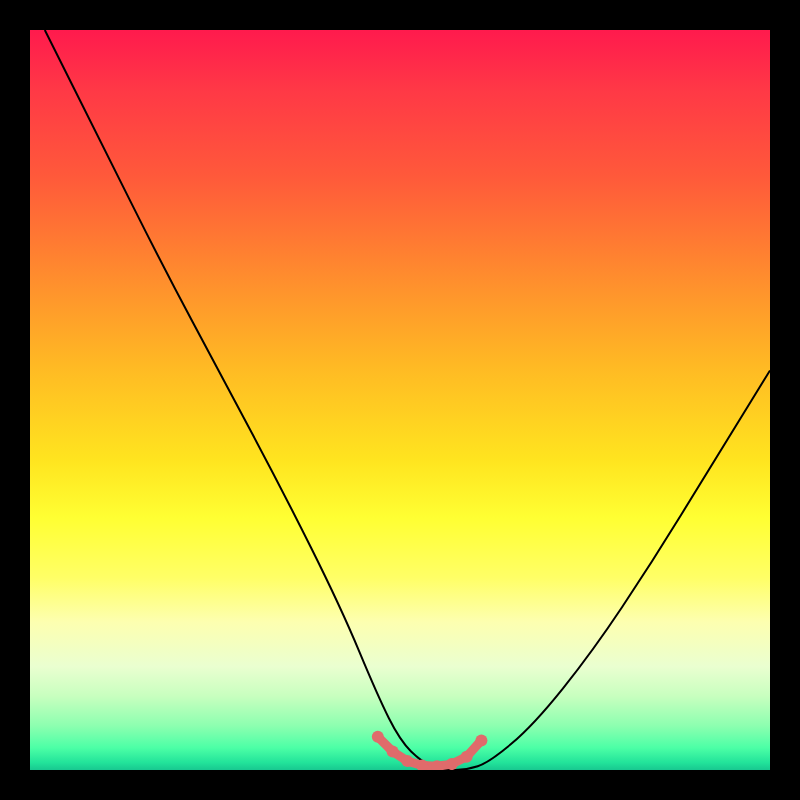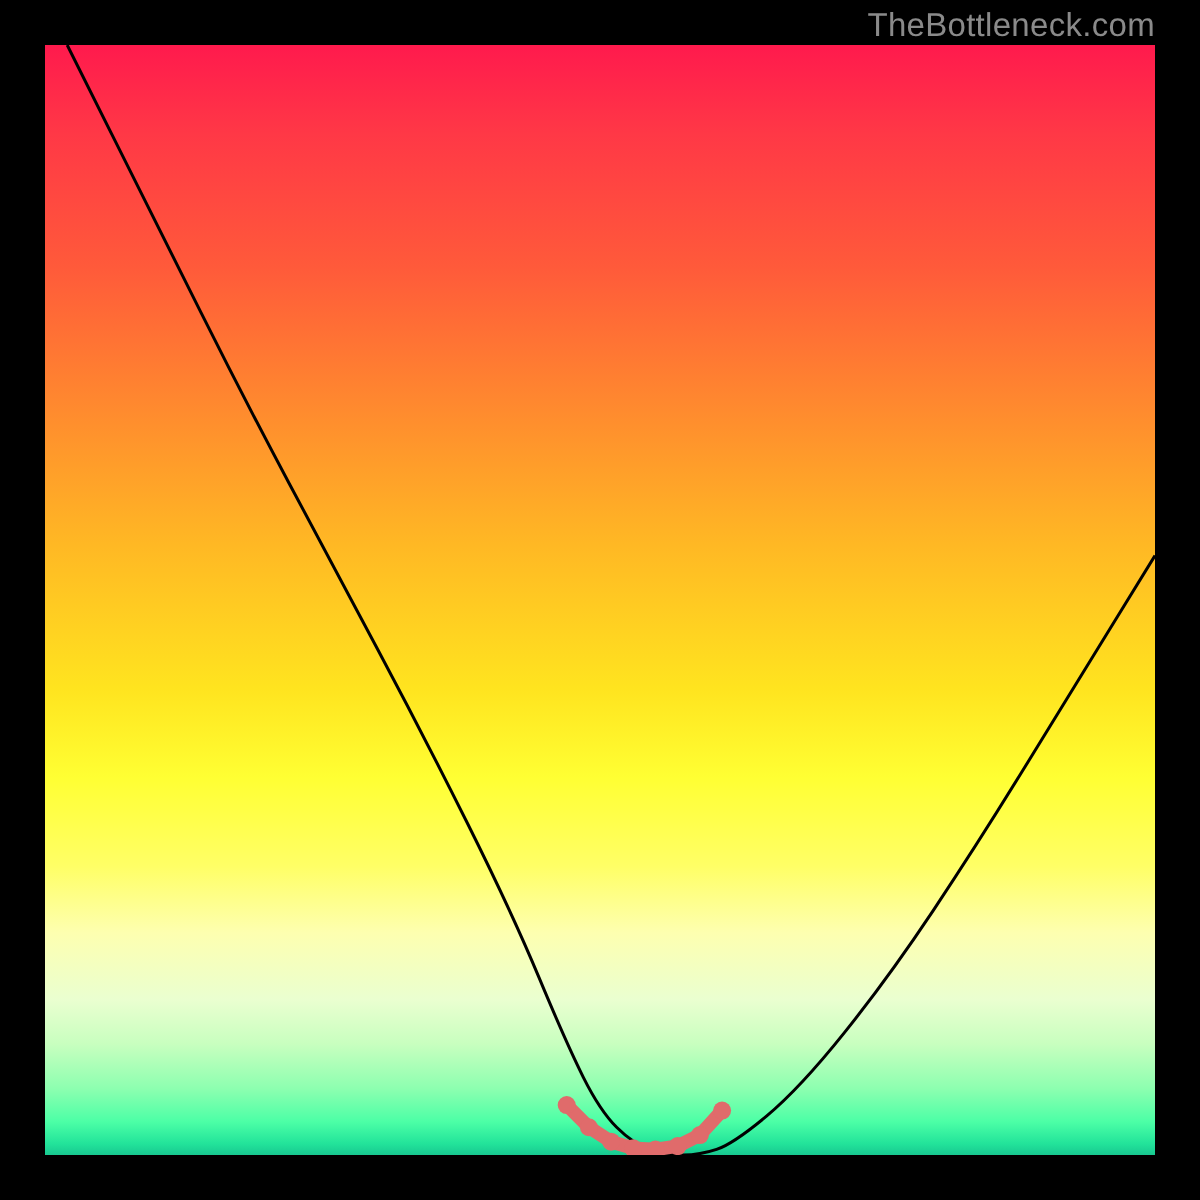--- a/index.html
+++ b/index.html
@@ -62,7 +62,6 @@
 <body>
 
 <div class="frame">
-  <div class="watermark">TheBottleneck.com</div>
   <div class="plot-area">
     <svg class="curve" viewBox="0 0 740 740" preserveAspectRatio="none">
       <g id="curve-group">

